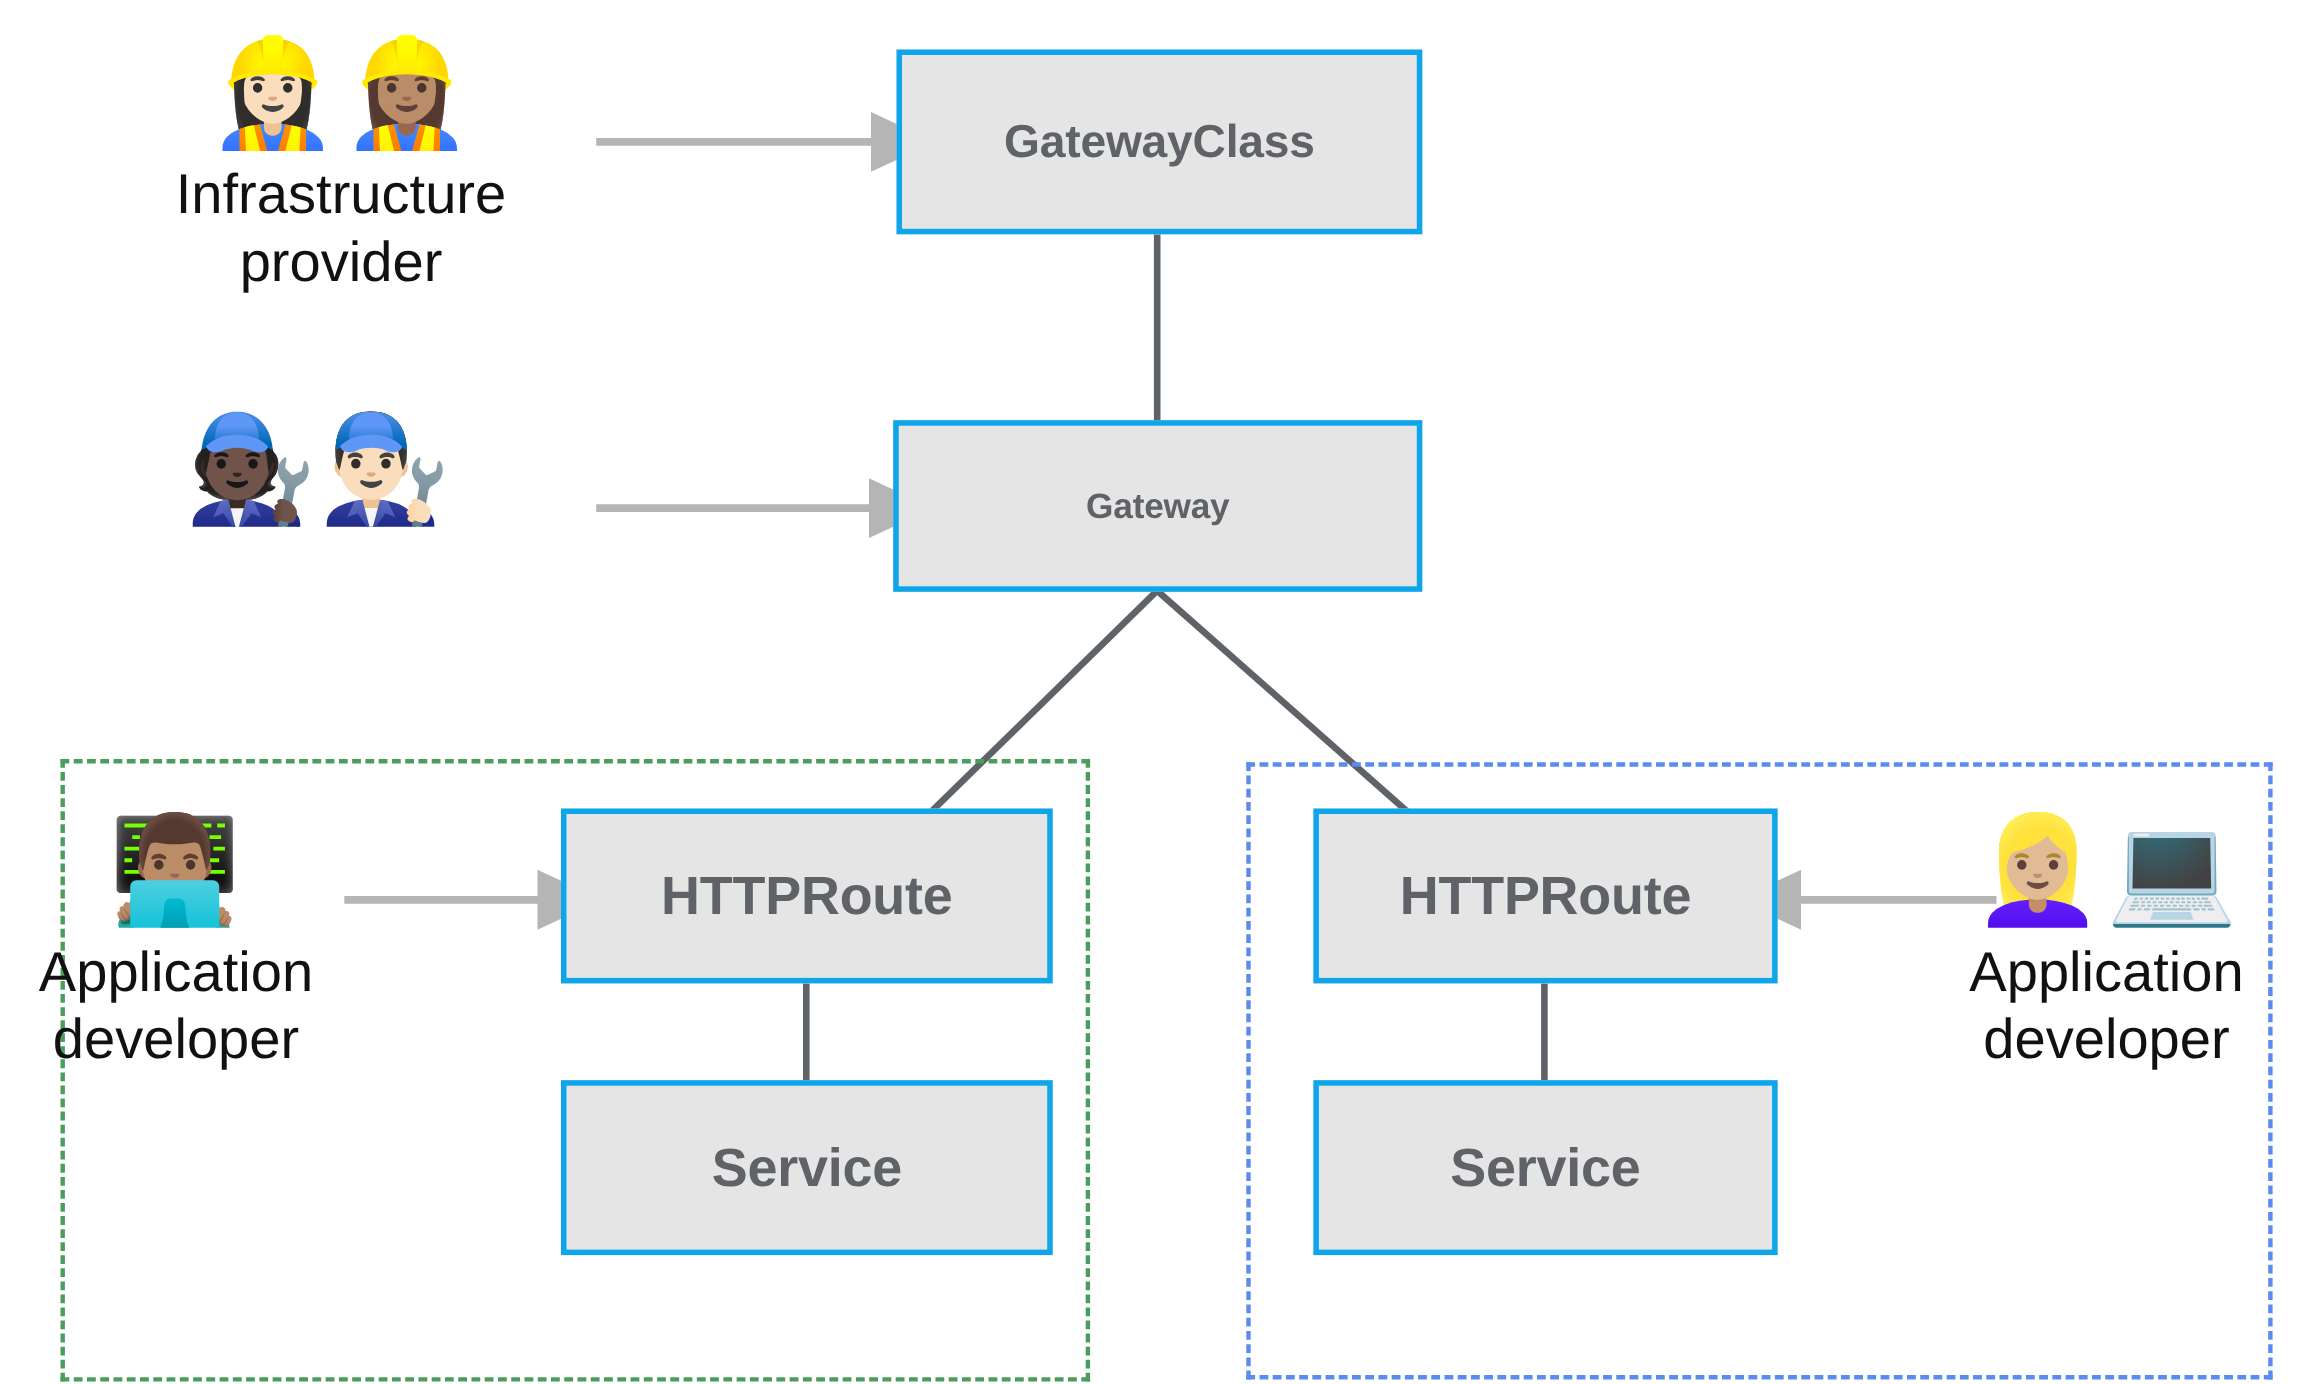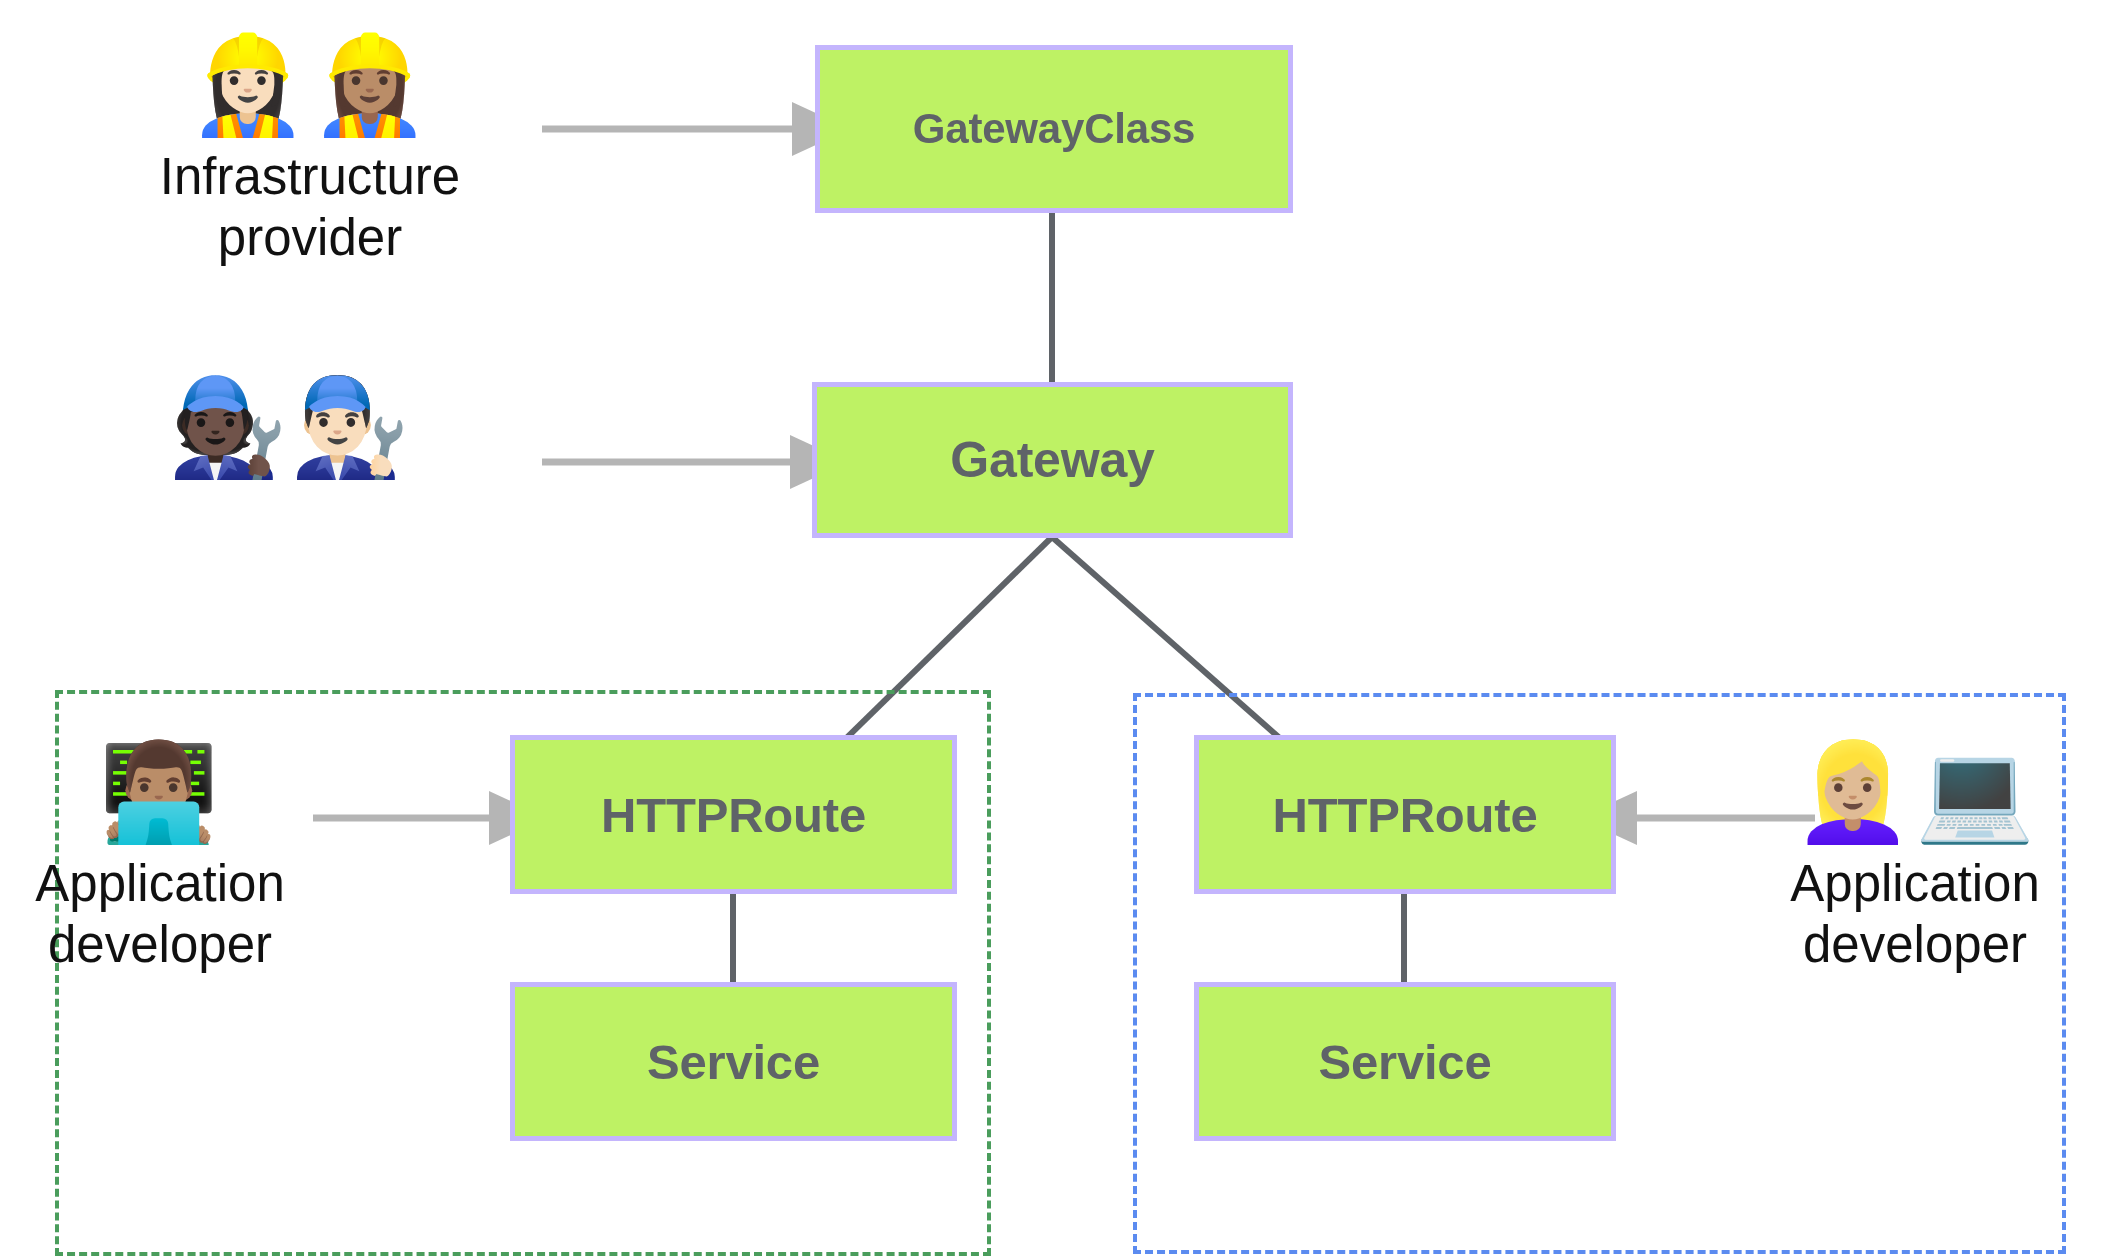--- a/index.html
+++ b/index.html
@@ -32,8 +32,8 @@
   .res-box {
     position: absolute;
     box-sizing: border-box;
-    border: 5px solid #c4b5fd;
-    background: #bef264;
+    border: 5px solid #0ea5e9;
+    background: #e5e5e5;
     display: flex;
     align-items: center;
     justify-content: center;

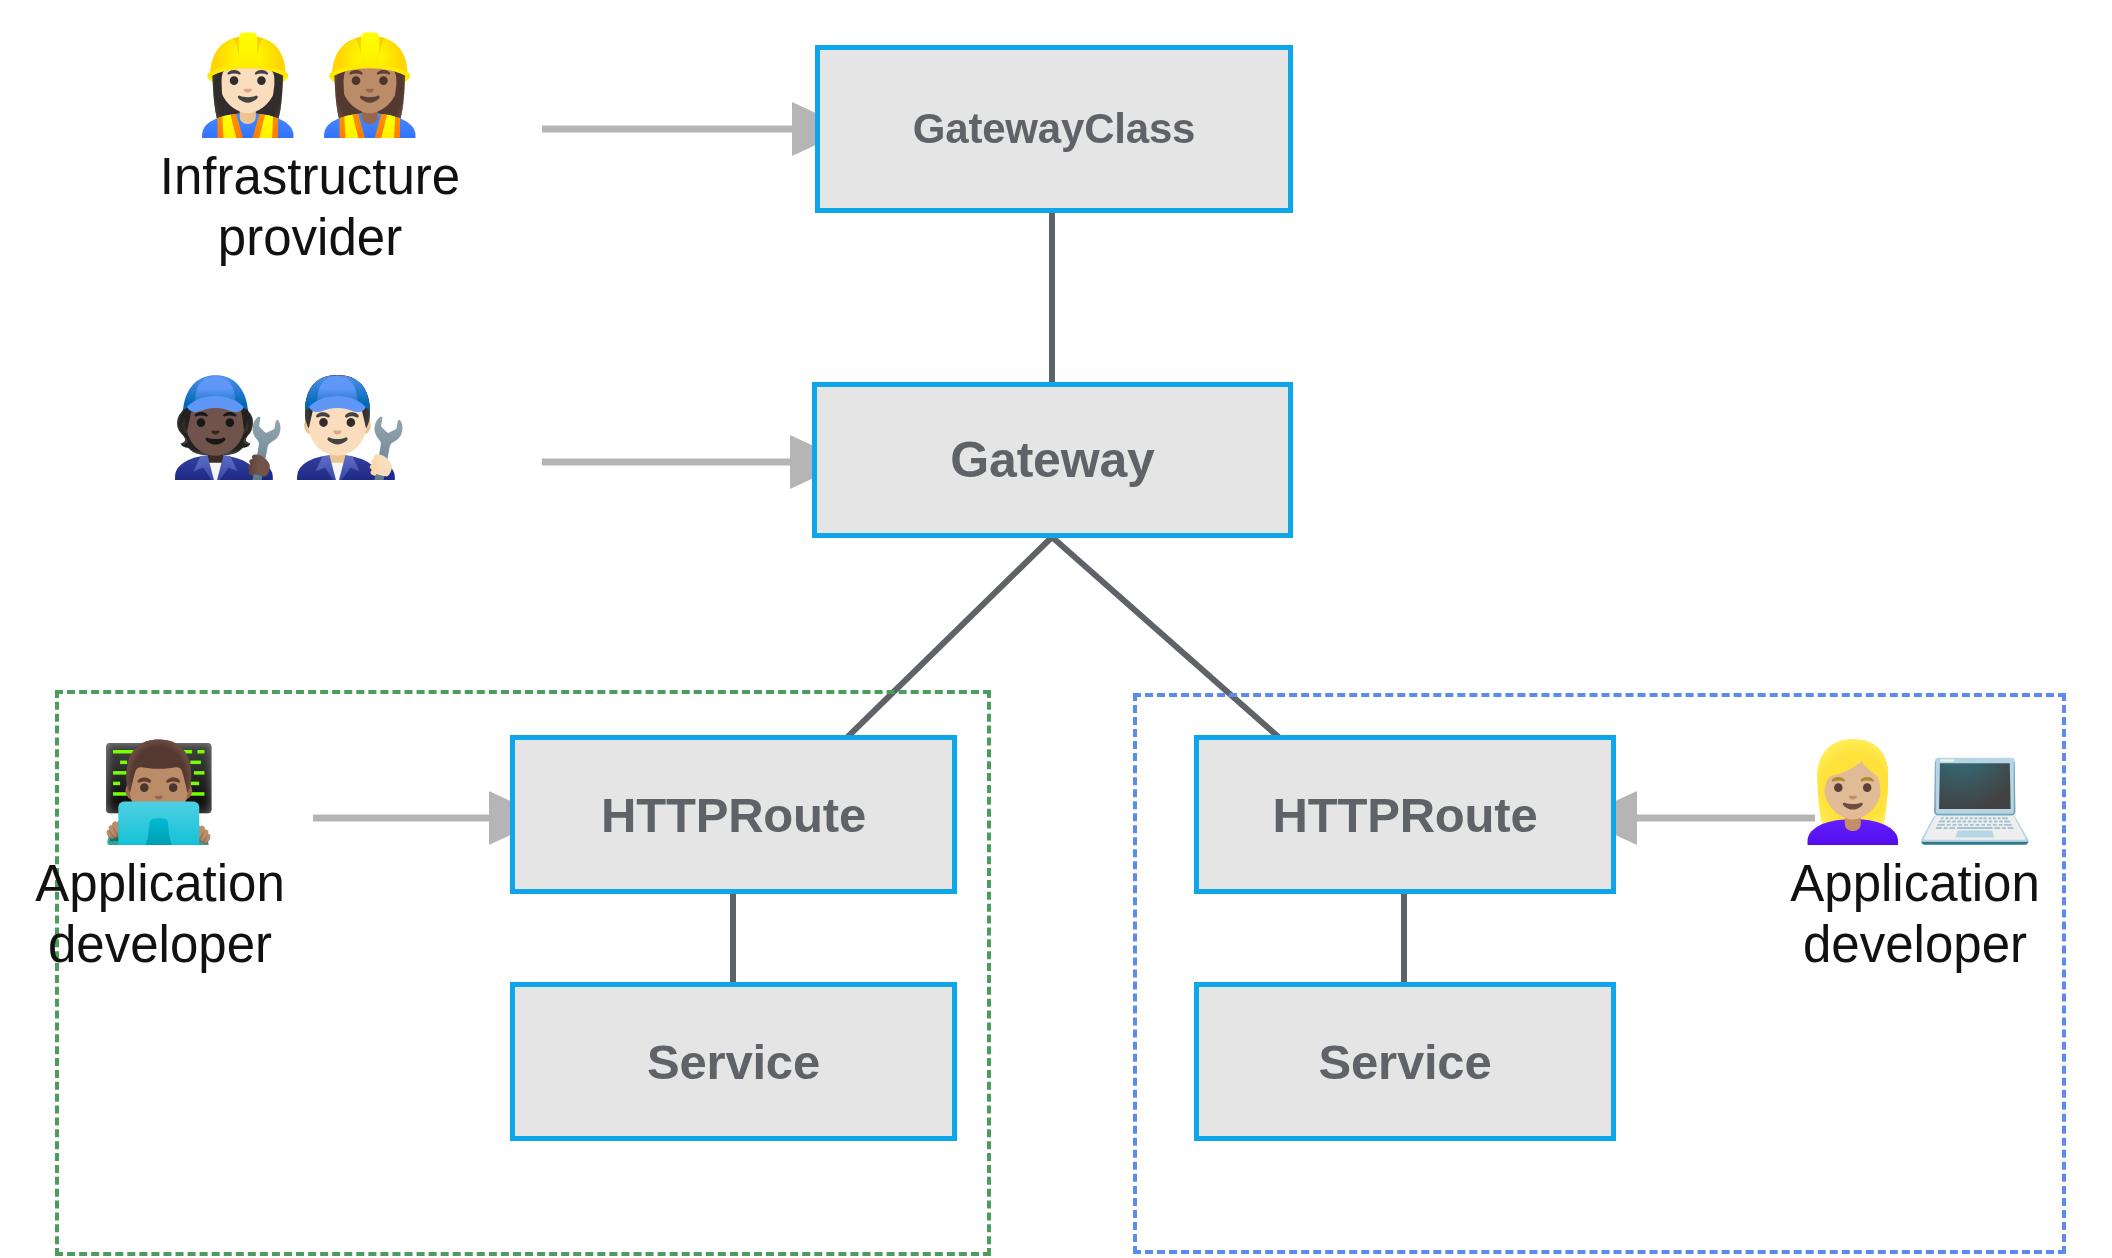--- a/index.html
+++ b/index.html
@@ -54,7 +54,7 @@
   #box-service-bar  { left: 1194px; top: 982px;  width: 422px; height: 159px; }
 
   #box-gatewayclass .res-label { font-size: 42px; }
-  #box-gateway .res-label      { font-size: 50px; }
+  #box-gateway .res-label      { font-size: 32px; }
   .res-box.small .res-label    { font-size: 49px; }
 
   

